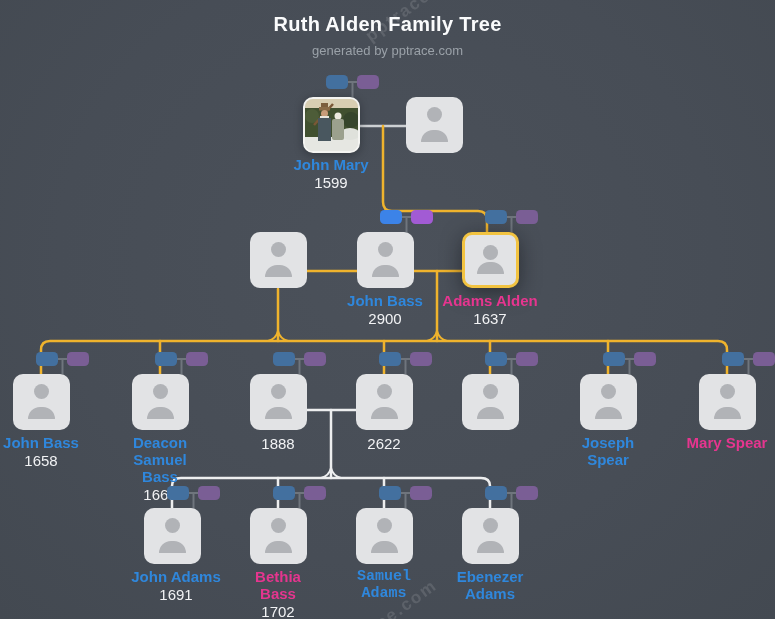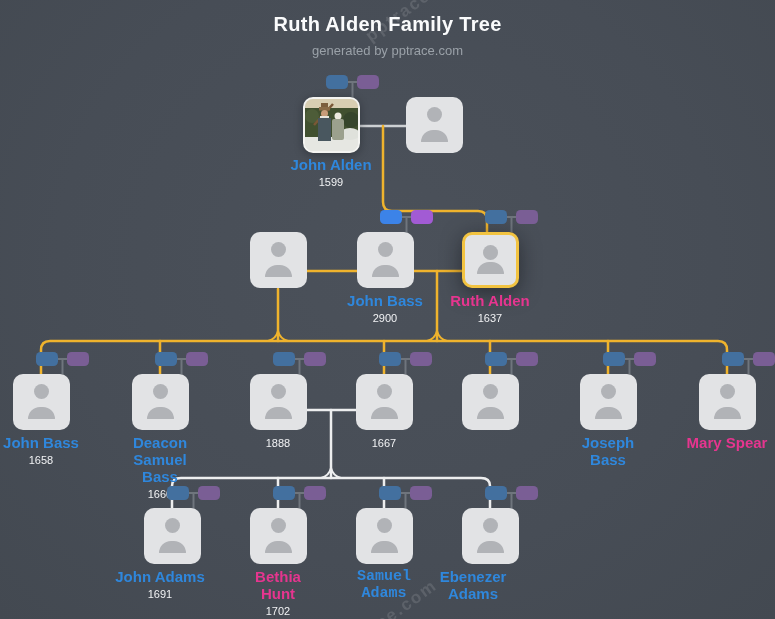--- a/index.html
+++ b/index.html
@@ -114,7 +114,7 @@
   </div>
 
   <div class="plabel" style="left:331px;top:156px;width:110px;">
-    <div class="pname blue">John Alden</div>
+    <div class="pname blue">John Mary</div>
     <div class="pyear">1599</div>
   </div>
 

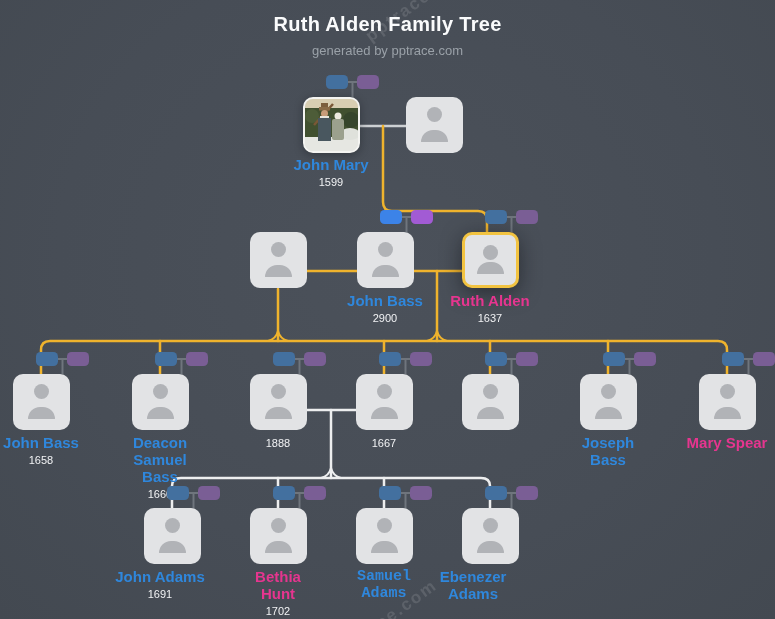--- a/index.html
+++ b/index.html
@@ -28,7 +28,7 @@
   .plabel{position:absolute;z-index:2;text-align:center;transform:translateX(-50%);
     font-weight:bold;font-size:15px;line-height:17px;}
   .pname.blue{color:#2f87dc;} .pname.pink{color:#e6358f;}
-  .pyear{color:#f1f2f4;font-weight:normal;font-size:11px;margin-top:1px;}
+  .pyear{color:#f1f2f4;font-weight:normal;font-size:15px;margin-top:1px;}
 </style>
 </head>
 <body>

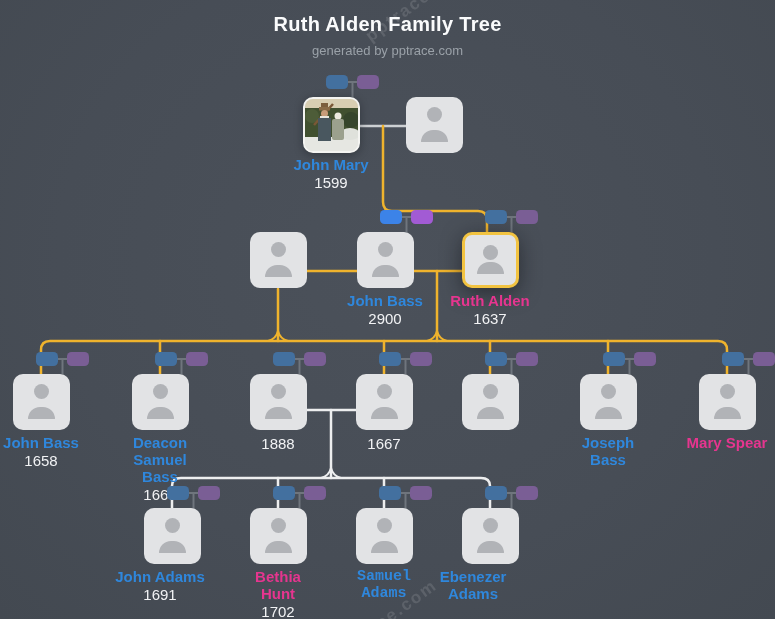--- a/index.html
+++ b/index.html
@@ -141,7 +141,7 @@
     <div class="pyear">2900</div>
   </div>
   <div class="plabel" style="left:490px;top:292px;width:110px;">
-    <div class="pname pink">Ruth Alden</div>
+    <div class="pname pink">Adams Alden</div>
     <div class="pyear">1637</div>
   </div>
 

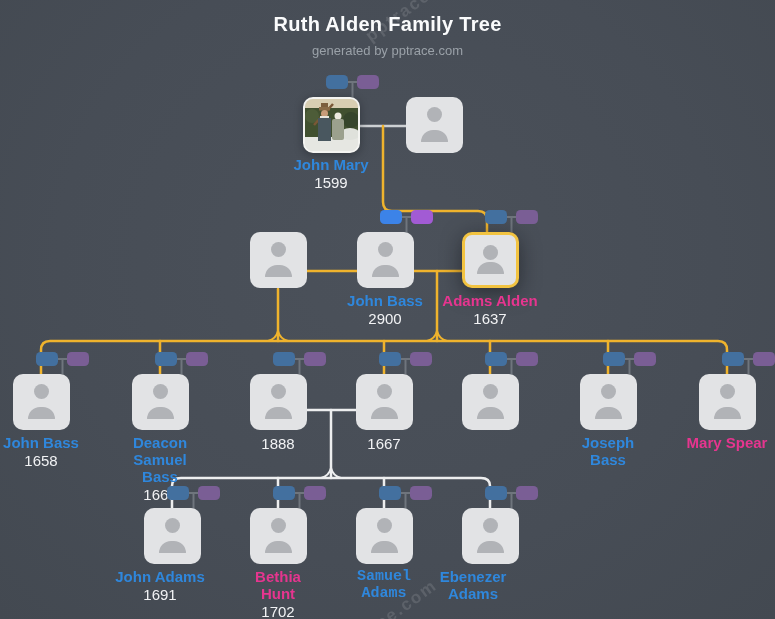--- a/index.html
+++ b/index.html
@@ -201,7 +201,7 @@
     <div class="pyear">1888</div>
   </div>
   <div class="plabel" style="left:384px;top:434px;width:72px;">
-    <div class="pyear">1667</div>
+    <div class="pyear">2622</div>
   </div>
   <div class="plabel" style="left:608px;top:434px;width:72px;">
     <div class="pname blue">Joseph Bass</div>

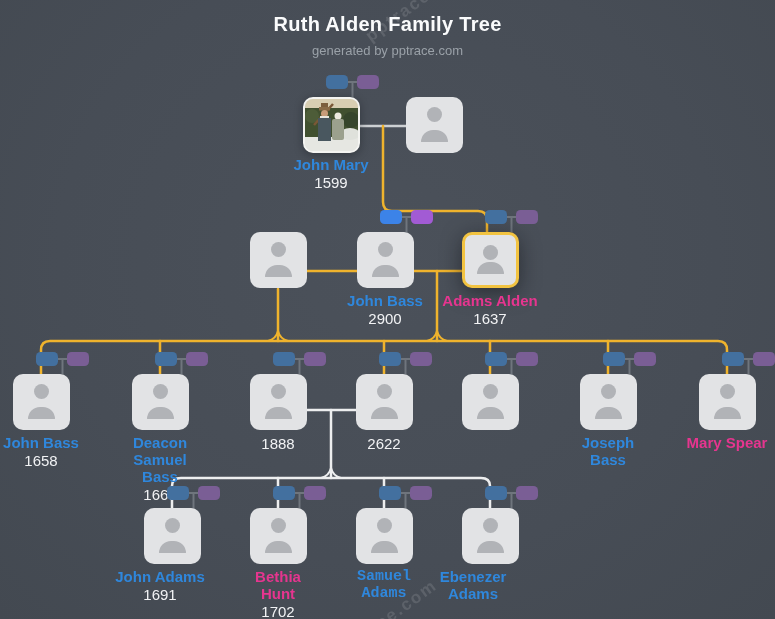--- a/index.html
+++ b/index.html
@@ -204,7 +204,7 @@
     <div class="pyear">2622</div>
   </div>
   <div class="plabel" style="left:608px;top:434px;width:72px;">
-    <div class="pname blue">Joseph Bass</div>
+    <div class="pname blue">Joseph Spear</div>
   </div>
   <div class="plabel" style="left:727px;top:434px;width:110px;">
     <div class="pname pink">Mary Spear</div>

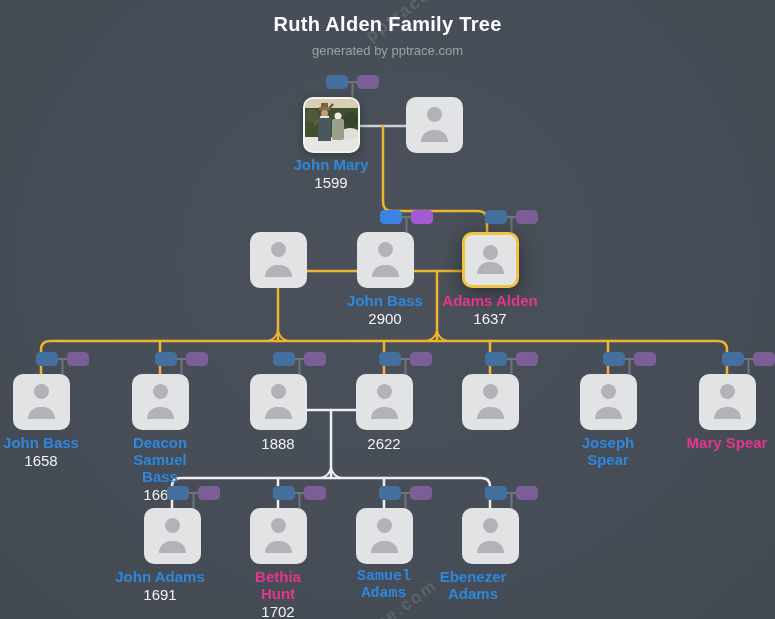--- a/index.html
+++ b/index.html
@@ -236,7 +236,7 @@
     <span class="sil-body"></span>
   </div>
 
-  <div class="plabel" style="left:160px;top:568px;width:110px;">
+  <div class="plabel" style="left:176px;top:568px;width:110px;">
     <div class="pname blue">John Adams</div>
     <div class="pyear">1691</div>
   </div>

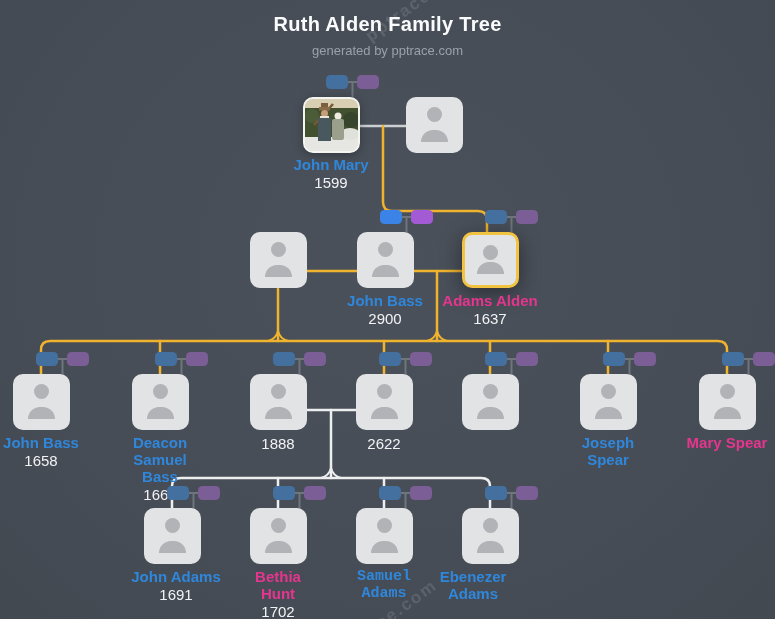--- a/index.html
+++ b/index.html
@@ -241,7 +241,7 @@
     <div class="pyear">1691</div>
   </div>
   <div class="plabel" style="left:278px;top:568px;width:72px;">
-    <div class="pname pink">Bethia Hunt</div>
+    <div class="pname pink">Bethia Bass</div>
     <div class="pyear">1702</div>
   </div>
   <div class="plabel" style="left:384px;top:568px;width:80px;font-family:Liberation Mono, monospace;">

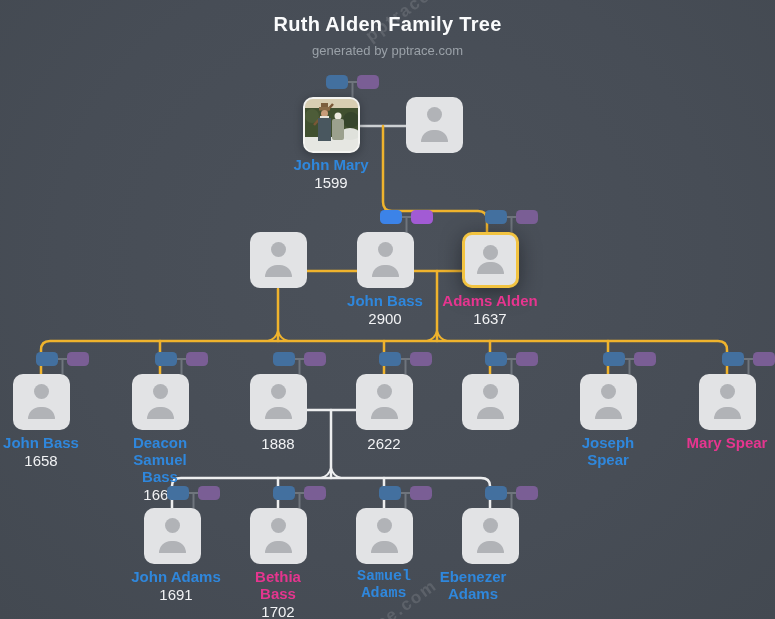--- a/index.html
+++ b/index.html
@@ -247,7 +247,7 @@
   <div class="plabel" style="left:384px;top:568px;width:80px;font-family:Liberation Mono, monospace;">
     <div class="pname blue">Samuel Adams</div>
   </div>
-  <div class="plabel" style="left:473px;top:568px;width:94px;">
+  <div class="plabel" style="left:490px;top:568px;width:94px;">
     <div class="pname blue">Ebenezer Adams</div>
   </div>
 

